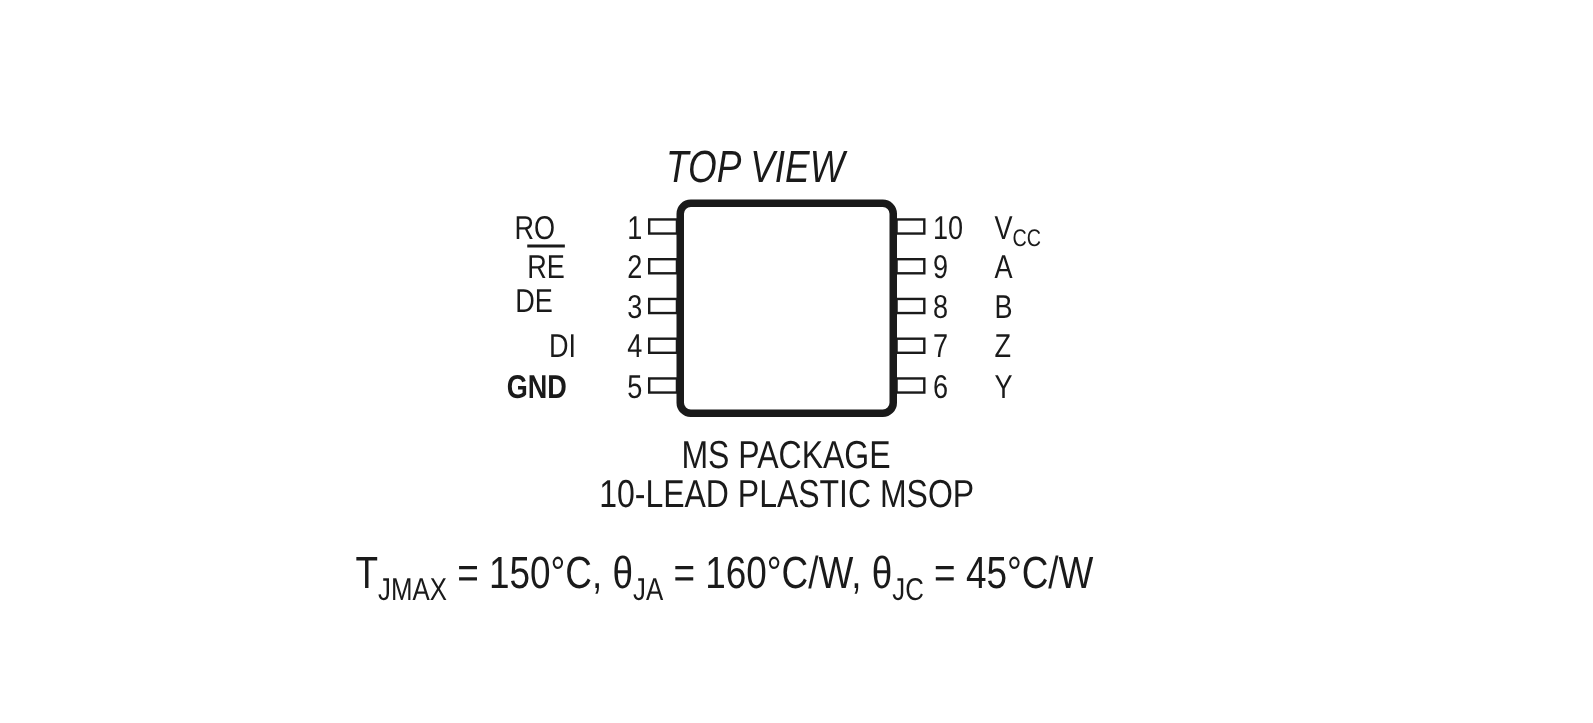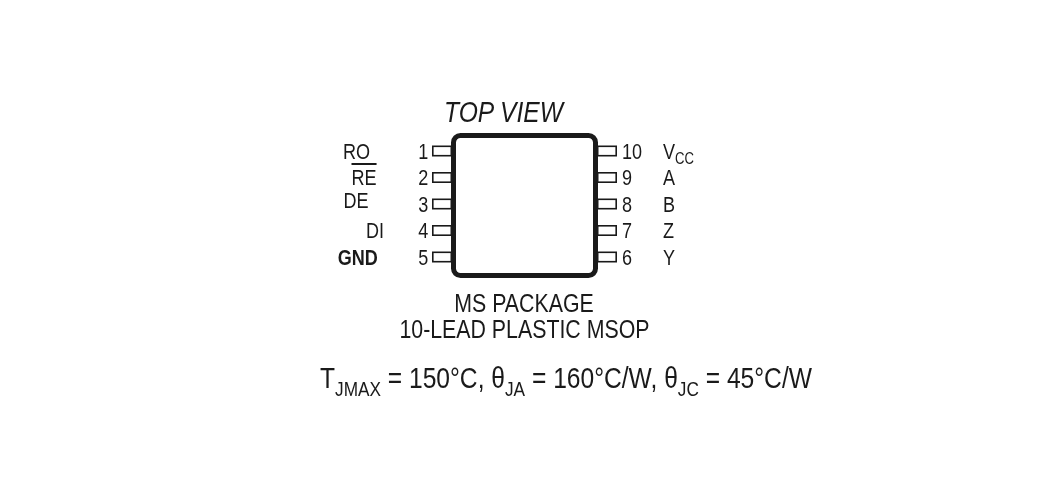--- a/index.html
+++ b/index.html
@@ -23,7 +23,7 @@
 
     .pkg { left: 324px; width: 400px; text-align: center; font-size: 26px; line-height: 26px; }
 
-    .thermal { left: 196px; width: 670px; top: 360px; text-align: right; font-size: 30px; line-height: 36px; }
+    .thermal { left: 183px; width: 670px; top: 360px; text-align: left; font-size: 30px; line-height: 46px; }
     .thermal .tsub { font-size: 21px; vertical-align: -8px; }
   </style>
 </head>

